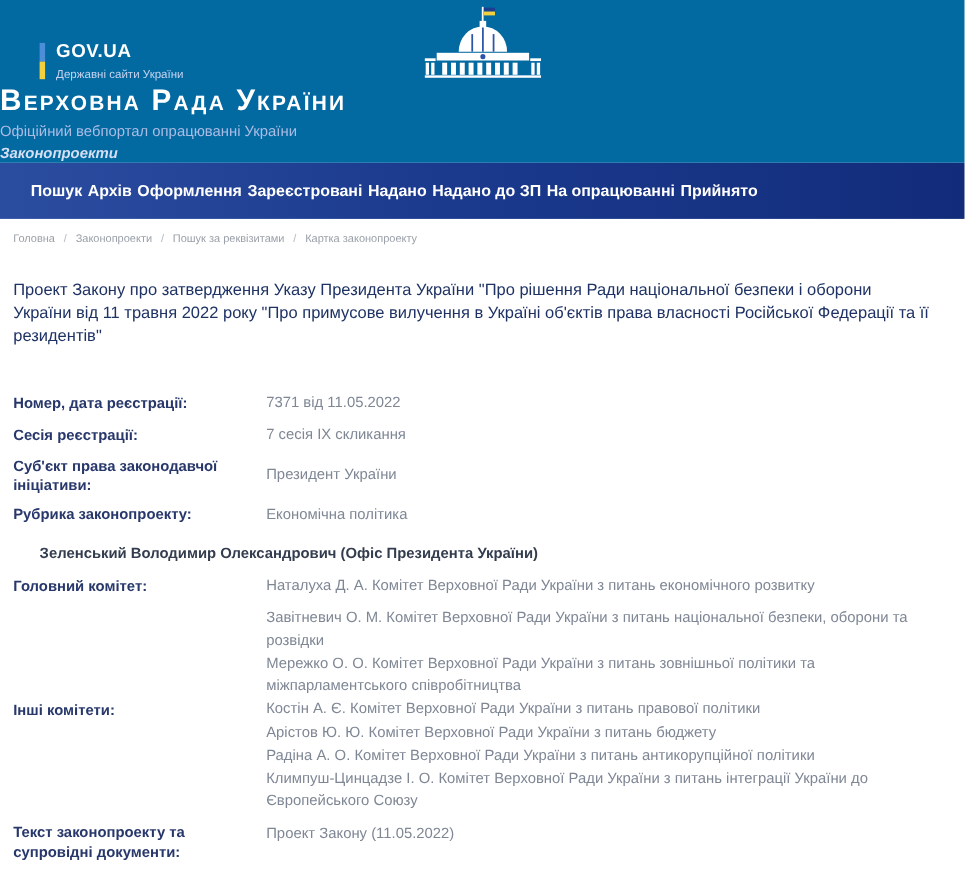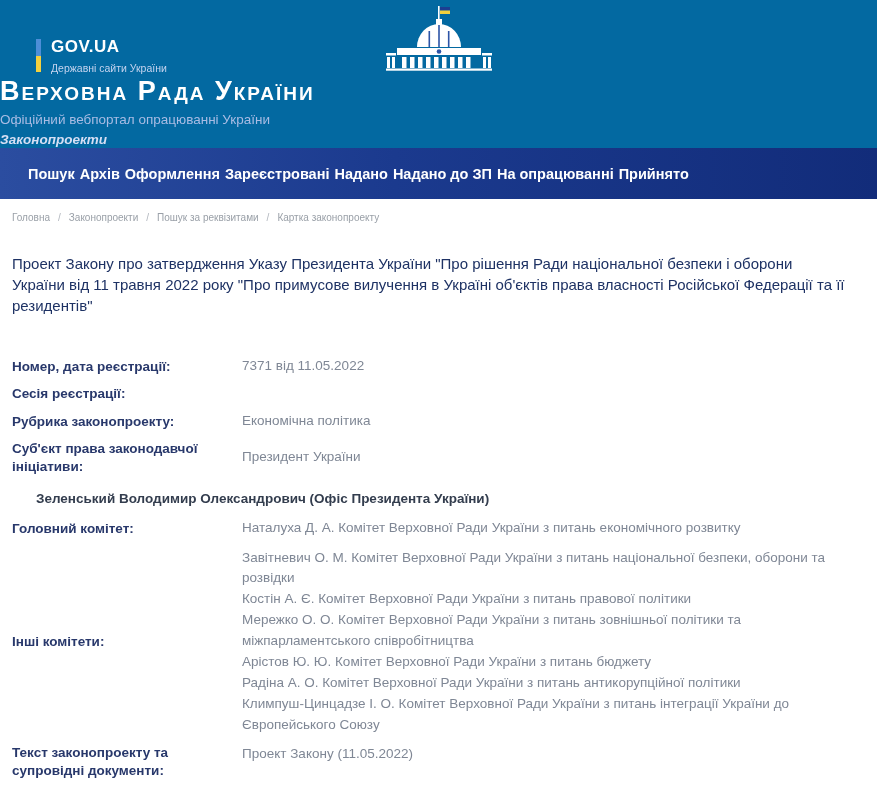--- a/index.html
+++ b/index.html
@@ -172,6 +172,9 @@
 
     <div class="row">
       <div class="lbl">Сесія реєстрації:</div>
+      <div class="val">
+          <div class="vline">7 сесія IX скликання</div>
+        </div>
     </div>
 
     <div class="row">

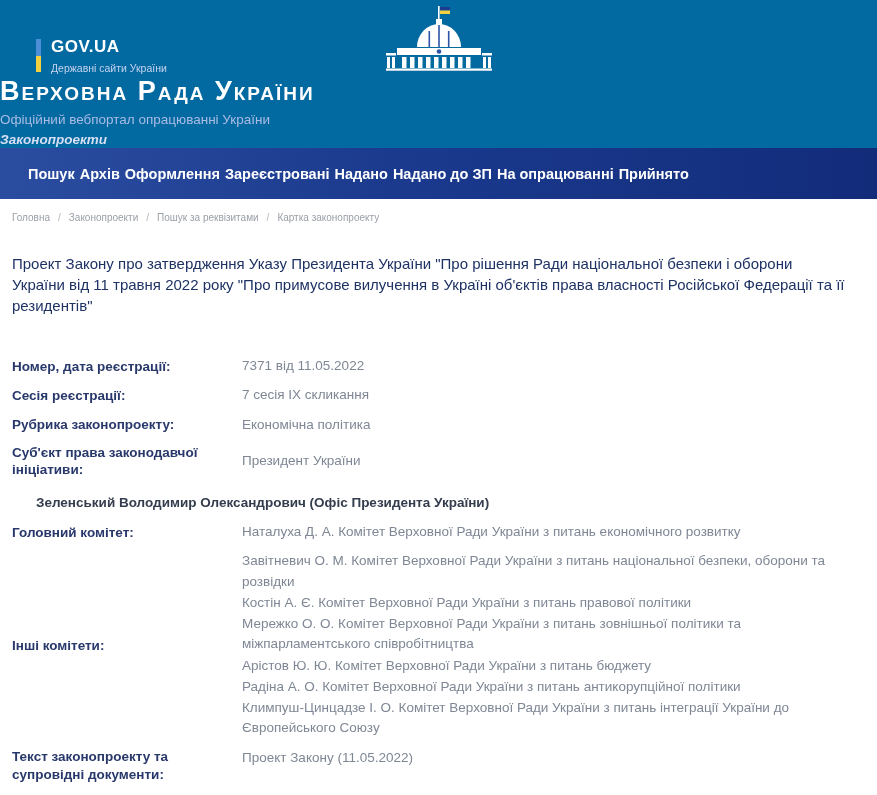--- a/index.html
+++ b/index.html
@@ -178,16 +178,16 @@
     </div>
 
     <div class="row">
+      <div class="lbl">Суб'єкт права законодавчої ініціативи:</div>
+      <div class="val">
+          <div class="vline">Президент України</div>
+        </div>
+    </div>
+
+    <div class="row">
       <div class="lbl">Рубрика законопроекту:</div>
       <div class="val">
           <div class="vline">Економічна політика</div>
-        </div>
-    </div>
-
-    <div class="row">
-      <div class="lbl">Суб'єкт права законодавчої ініціативи:</div>
-      <div class="val">
-          <div class="vline">Президент України</div>
         </div>
     </div>
 

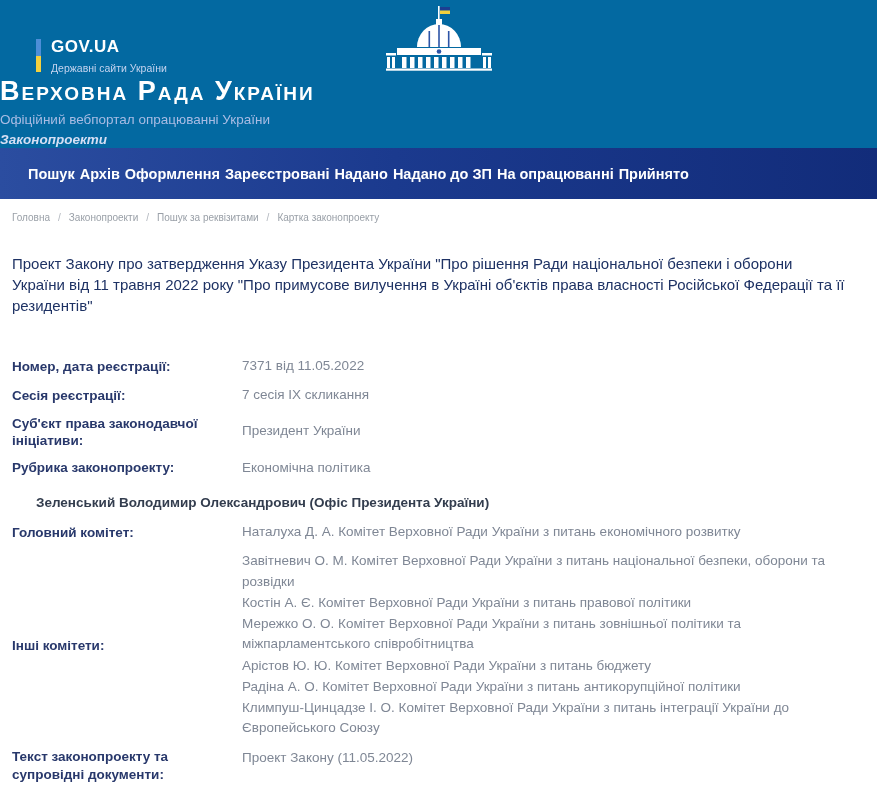--- a/index.html
+++ b/index.html
@@ -208,8 +208,8 @@
       <div class="lbl">Інші комітети:</div>
       <div class="val">
         <div class="vline">Завітневич О. М. Комітет Верховної Ради України з питань національної безпеки, оборони та розвідки</div>
+        <div class="vline">Мережко О. О. Комітет Верховної Ради України з питань зовнішньої політики та міжпарламентського співробітництва</div>
         <div class="vline">Костін А. Є. Комітет Верховної Ради України з питань правової політики</div>
-        <div class="vline">Мережко О. О. Комітет Верховної Ради України з питань зовнішньої політики та міжпарламентського співробітництва</div>
         <div class="vline">Арістов Ю. Ю. Комітет Верховної Ради України з питань бюджету</div>
         <div class="vline">Радіна А. О. Комітет Верховної Ради України з питань антикорупційної політики</div>
         <div class="vline">Климпуш-Цинцадзе І. О. Комітет Верховної Ради України з питань інтеграції України до Європейського Союзу</div>

